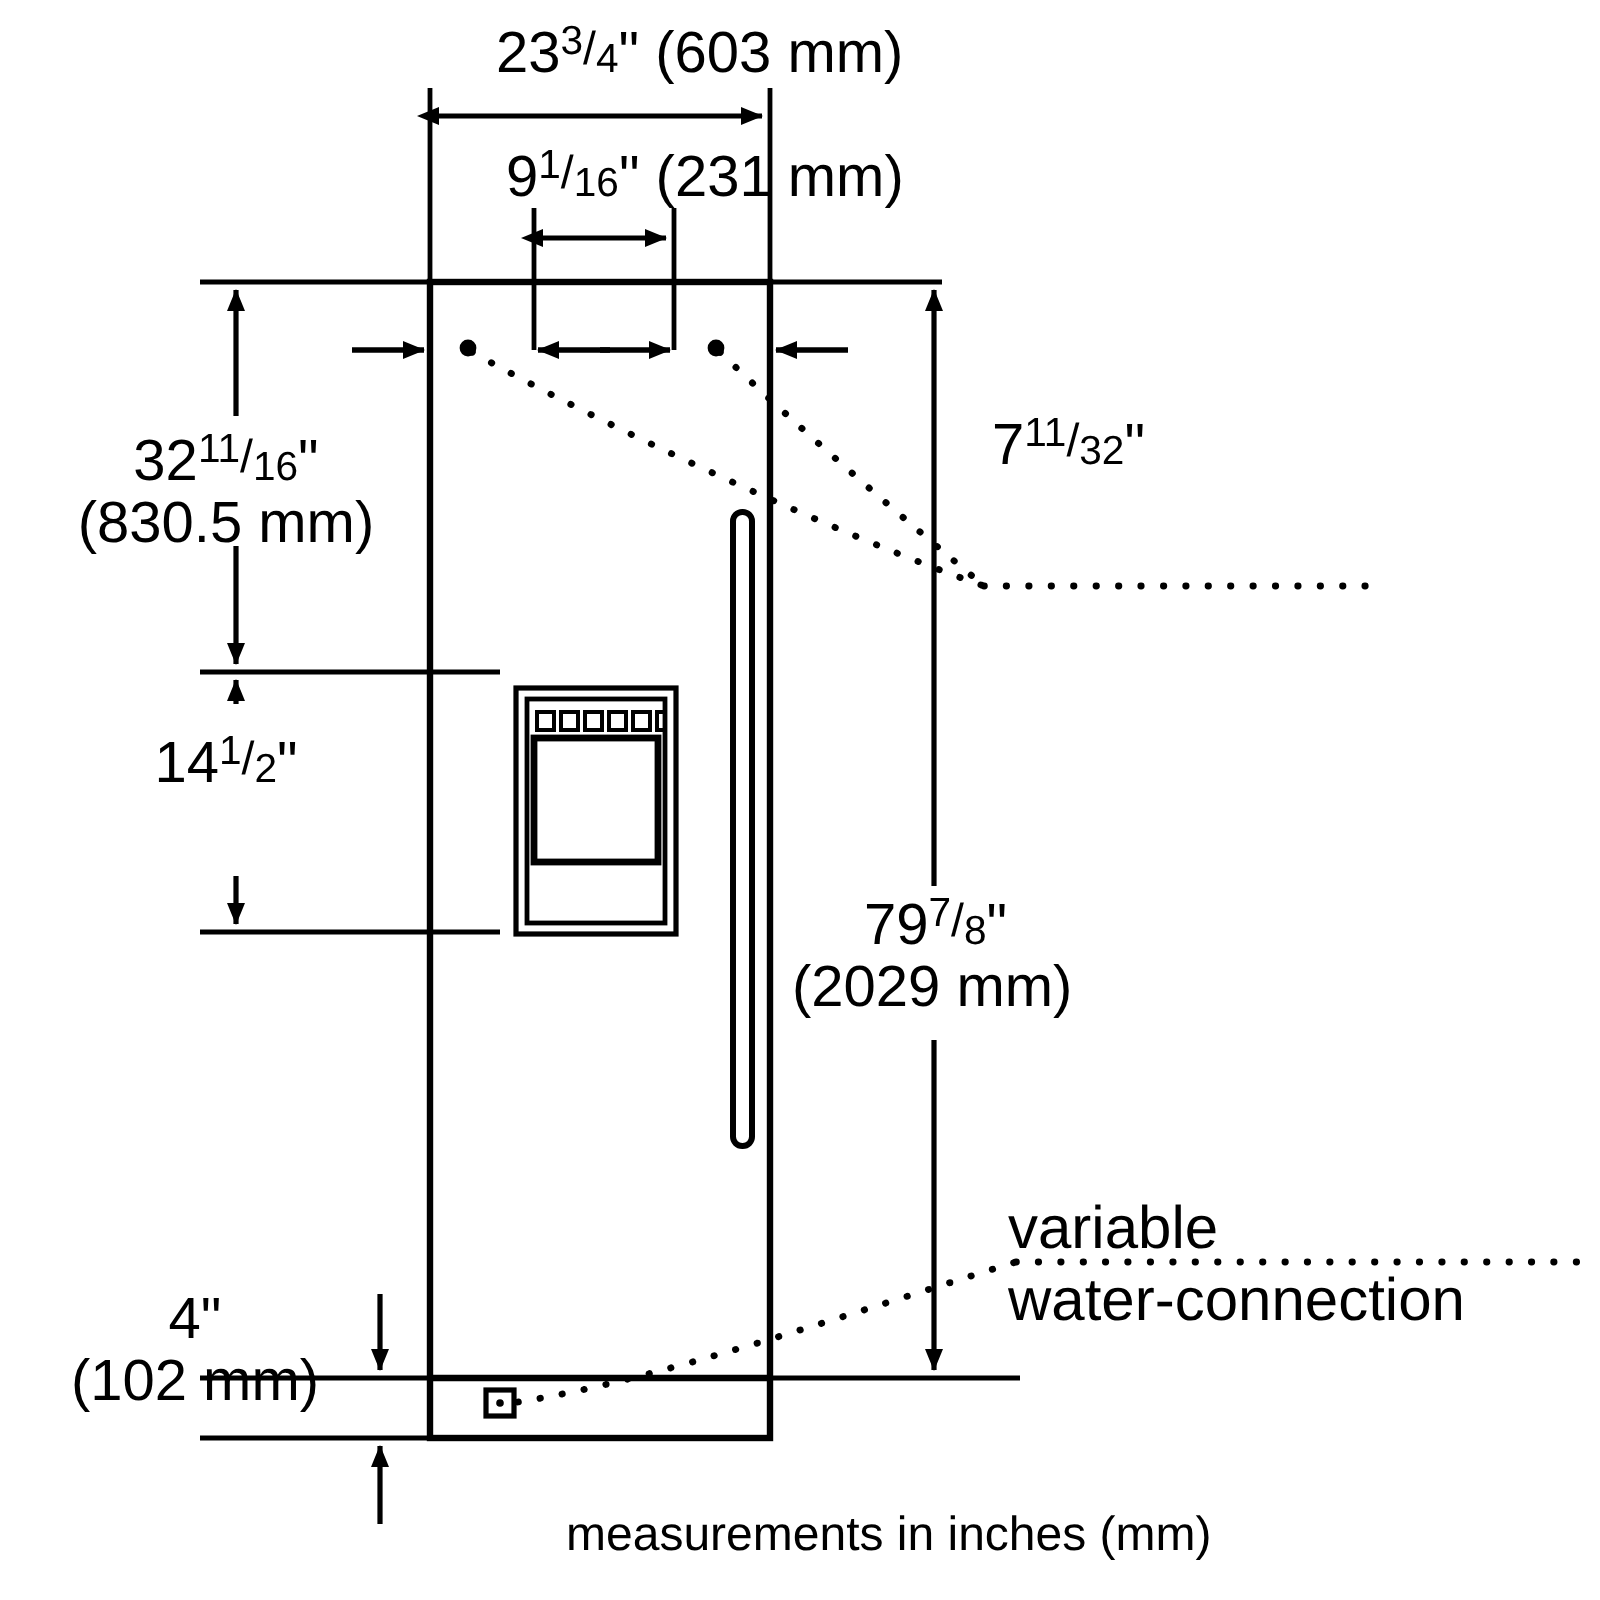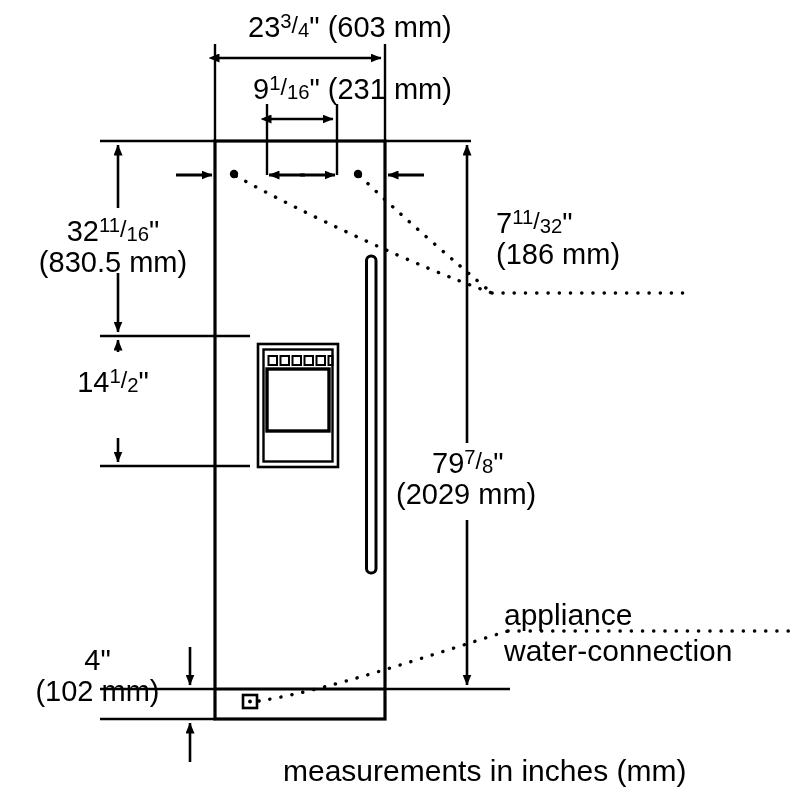--- a/index.html
+++ b/index.html
@@ -194,7 +194,6 @@
     <div>
       <span>7</span><span class="frac"><span>11</span></span><span class="slash">/</span><span class="frac"><span class="den">32</span></span><span>"</span>
     </div>
-    <div>(186 mm)</div>
   </div>
 
   <div class="lbl dim-lbl" style="left:396px; top:448px;">

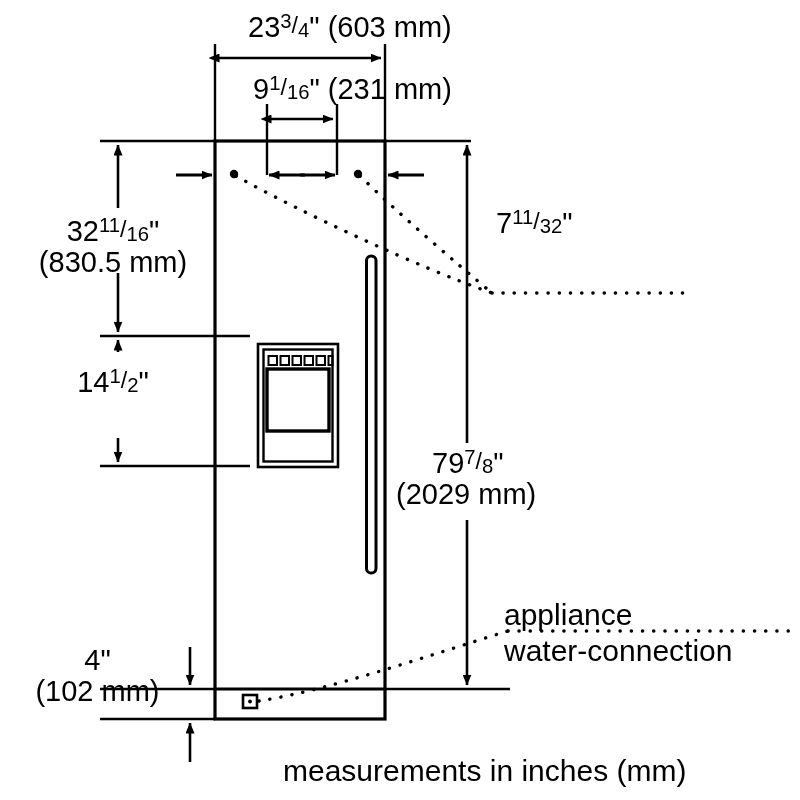--- a/index.html
+++ b/index.html
@@ -211,7 +211,7 @@
   </div>
 
   <div class="lbl note" style="left:504px; top:597px;">
-    <div>appliance</div>
+    <div>variable</div>
     <div>water-connection</div>
   </div>
 

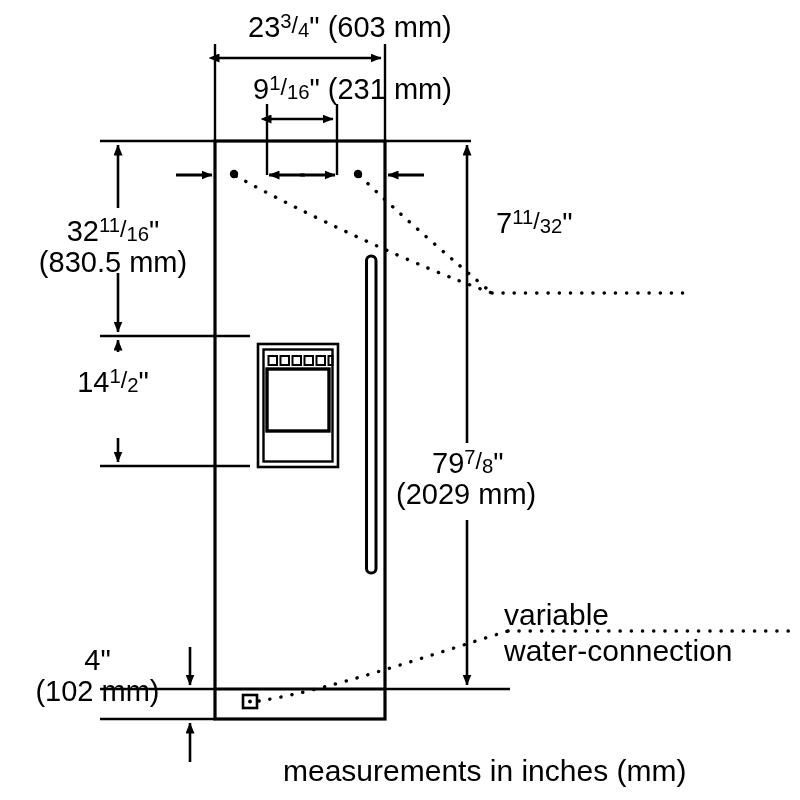--- a/index.html
+++ b/index.html
@@ -56,7 +56,7 @@
     line-height: 1.20;
   }
   .caption {
-    font-size: 30px;
+    font-size: 24px;
   }
   .ctr { text-align: center; }
 </style>

